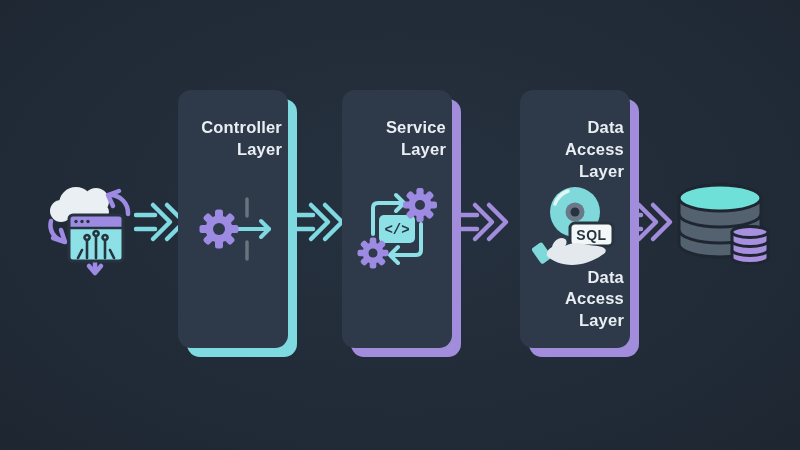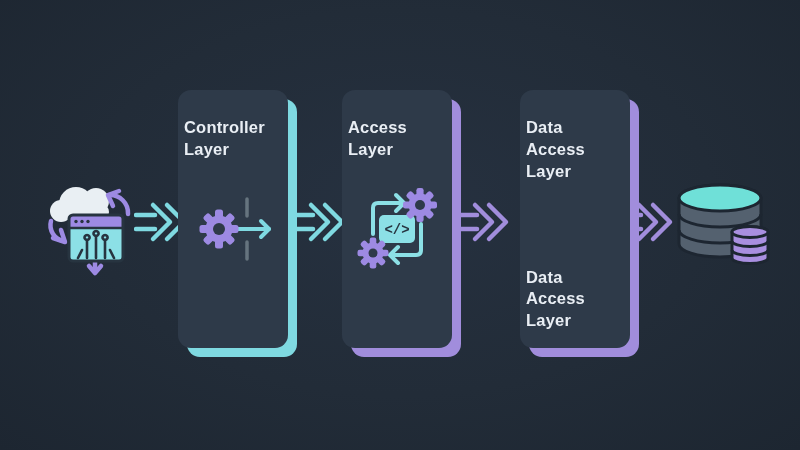--- a/index.html
+++ b/index.html
@@ -28,7 +28,7 @@
   .card.accent-teal{box-shadow:9px 9px 0 var(--teal);}
   .card.accent-purple{box-shadow:9px 9px 0 var(--purple);}
   .card-title{
-    margin-top:27px;padding:0 6px;text-align:left;color:var(--text);
+    margin-top:27px;padding:0 6px;text-align:right;color:var(--text);
     font-size:16.5px;font-weight:700;line-height:1.32;letter-spacing:.2px;
   }
   .card-title.bottom{position:absolute;bottom:16px;left:0;right:0;margin:0;}

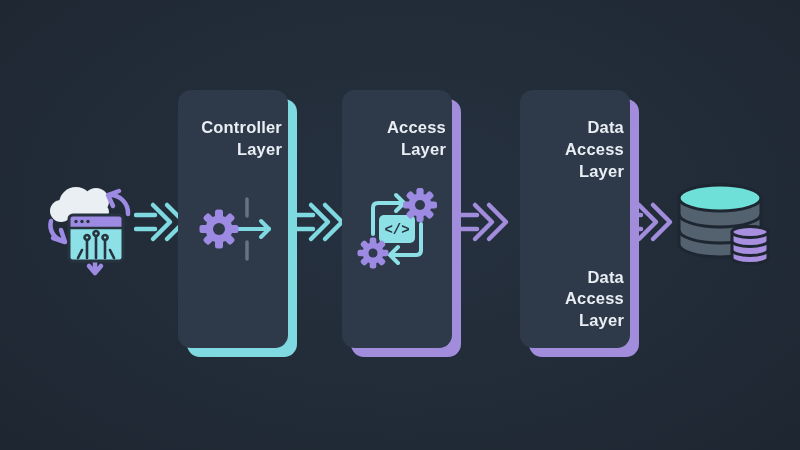--- a/index.html
+++ b/index.html
@@ -167,7 +167,7 @@
   </div>
 
   <div class="card accent-purple" id="card-service">
-    <div class="card-title">Access Layer</div>
+    <div class="card-title">Service Layer</div>
     <div class="card-icon">
       <svg width="90" height="90" viewBox="0 0 90 90">
         <g stroke="#8ce0e6" stroke-width="4" fill="none" stroke-linecap="round" stroke-linejoin="round">

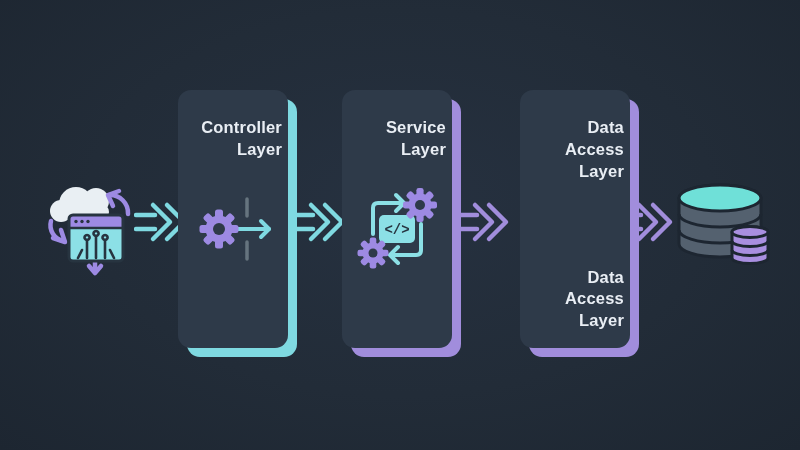--- a/index.html
+++ b/index.html
@@ -214,6 +214,30 @@
 
   <div class="card accent-purple" id="card-data-access">
     <div class="card-title">Data Access Layer</div>
+    <div class="card-icon">
+      <svg width="86" height="94" viewBox="0 0 86 94">
+
+        <g>
+          <circle cx="43" cy="28" r="25" fill="#7fd9db"></circle>
+          <path d="M23,20 A22,22 0 0 1 36,7" stroke="#dff6f4" stroke-width="3.5" fill="none" stroke-linecap="round"></path>
+          <circle cx="43" cy="28" r="9.5" fill="#6b7886"></circle>
+          <circle cx="43" cy="28" r="4.5" fill="#273440"></circle>
+        </g>
+
+        <g>
+          <rect x="38" y="39" width="43" height="23" rx="5" fill="#f4f7f8" stroke="#273440" stroke-width="3"></rect>
+          <text x="59.5" y="56" text-anchor="middle" font-family="Liberation Sans, sans-serif" font-size="14" font-weight="bold" fill="#273440" letter-spacing="0.5">SQL</text>
+        </g>
+
+        <g>
+          <rect x="3" y="60" width="13" height="19" rx="2.5" fill="#7fd9db" transform="rotate(-35 9 69)"></rect>
+          <path d="M20,63 C22,56 28,52 33,55 C35,56 35,60 33,62
+                   C38,59 46,58 52,60 C58,62 64,61 70,63
+                   C75,65 75,68 70,71 C62,77 50,81 40,81
+                   C30,81 20,77 15,72 C14,69 16,65 20,63 Z" fill="#e3e9ec"></path>
+        </g>
+      </svg>
+    </div>
     <div class="card-title bottom">Data Access Layer</div>
   </div>
 

